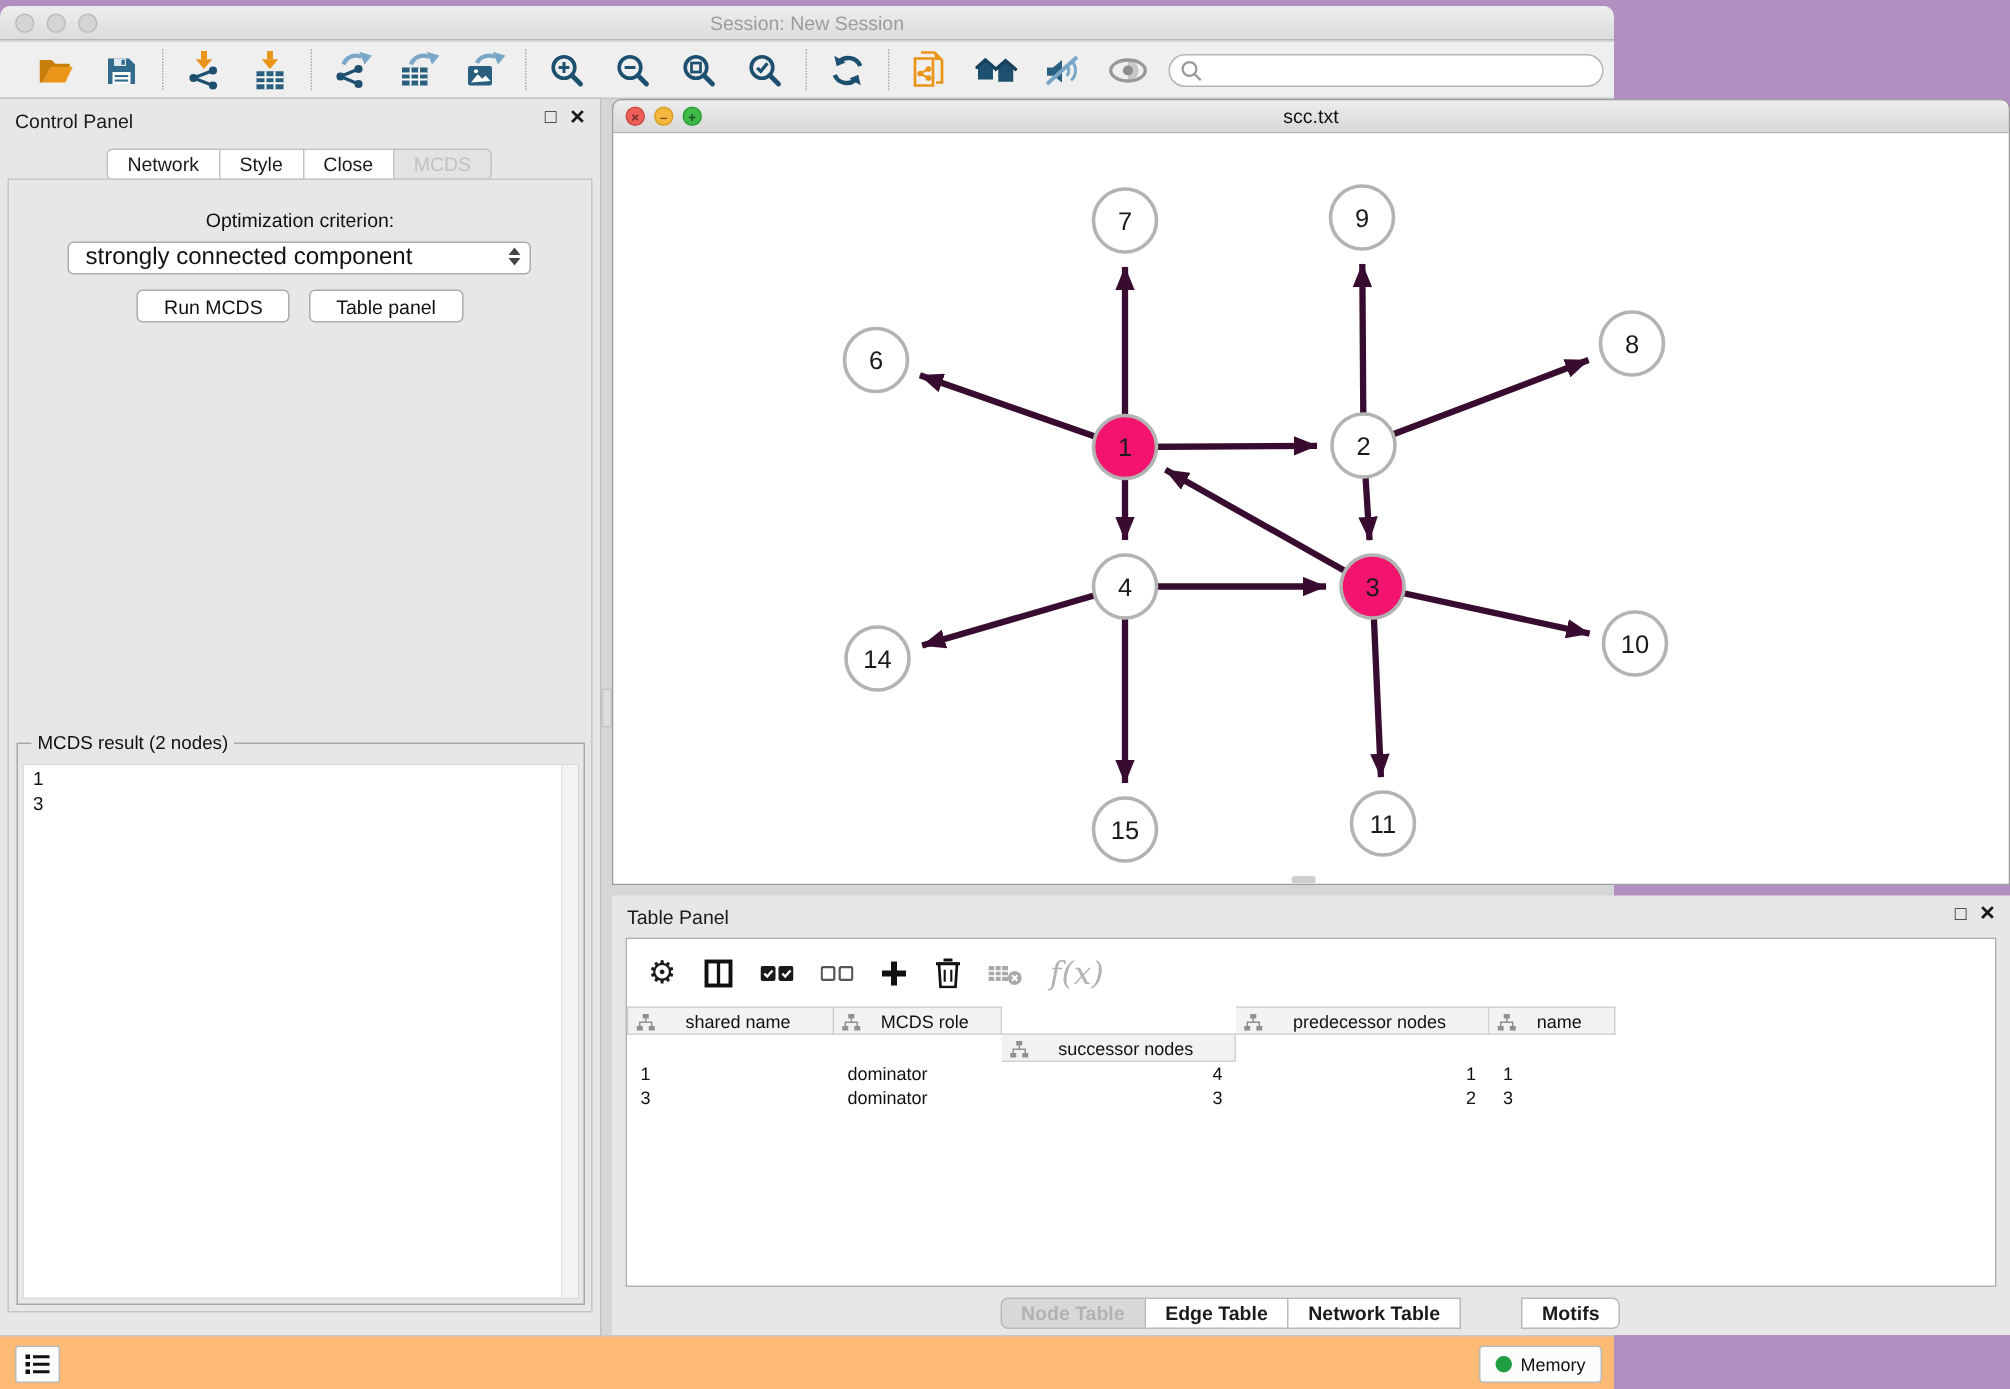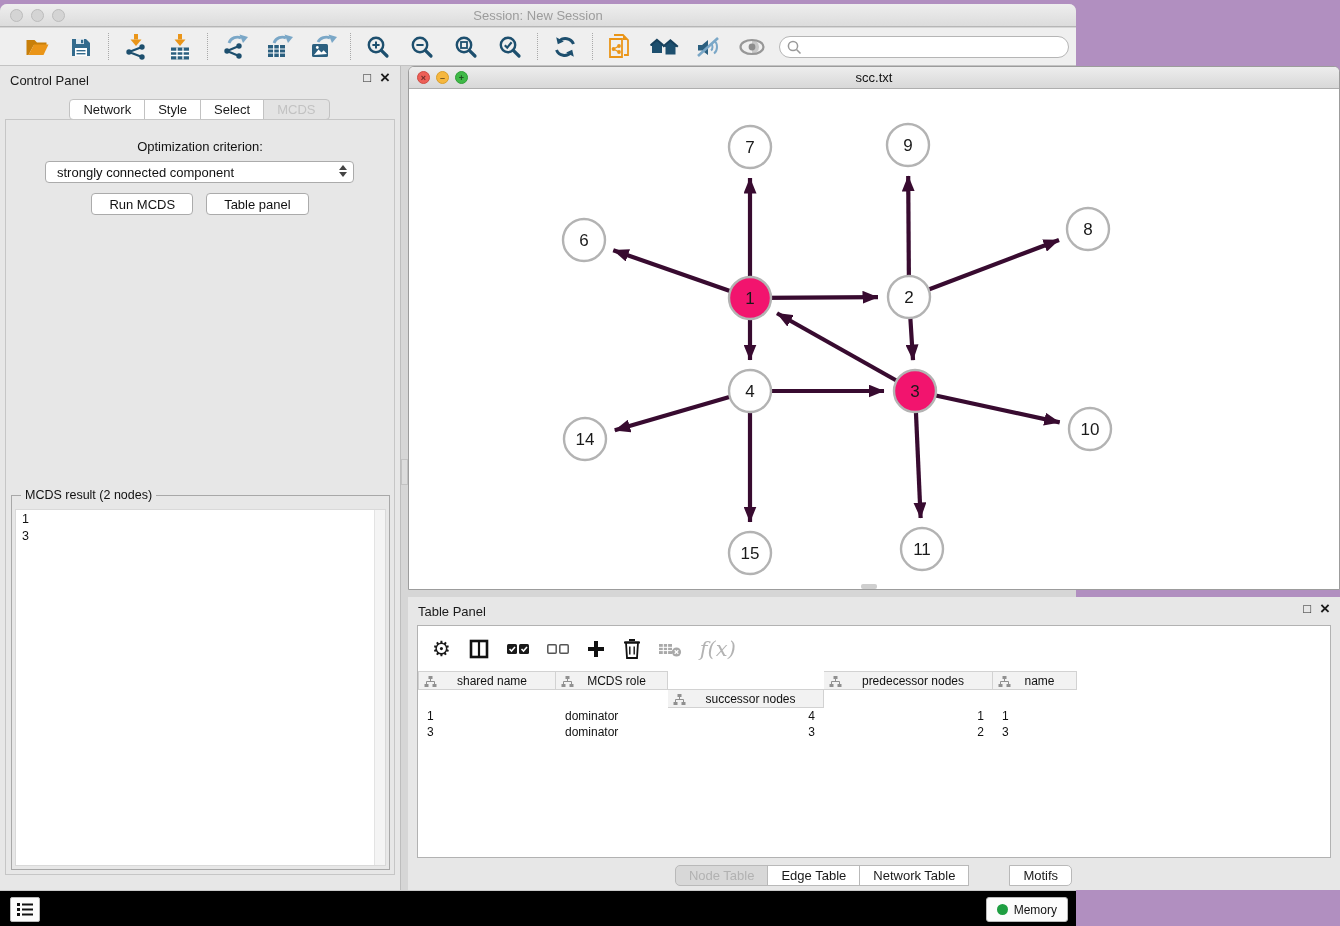--- a/index.html
+++ b/index.html
@@ -267,7 +267,7 @@
     <div class="cp-tabs" id="cp-tabs">
         <div class="cp-tab">Network</div>
         <div class="cp-tab">Style</div>
-        <div class="cp-tab">Select</div>
+        <div class="cp-tab">Close</div>
         <div class="cp-tab selected">MCDS</div>
       </div>
     <div class="cp-body">

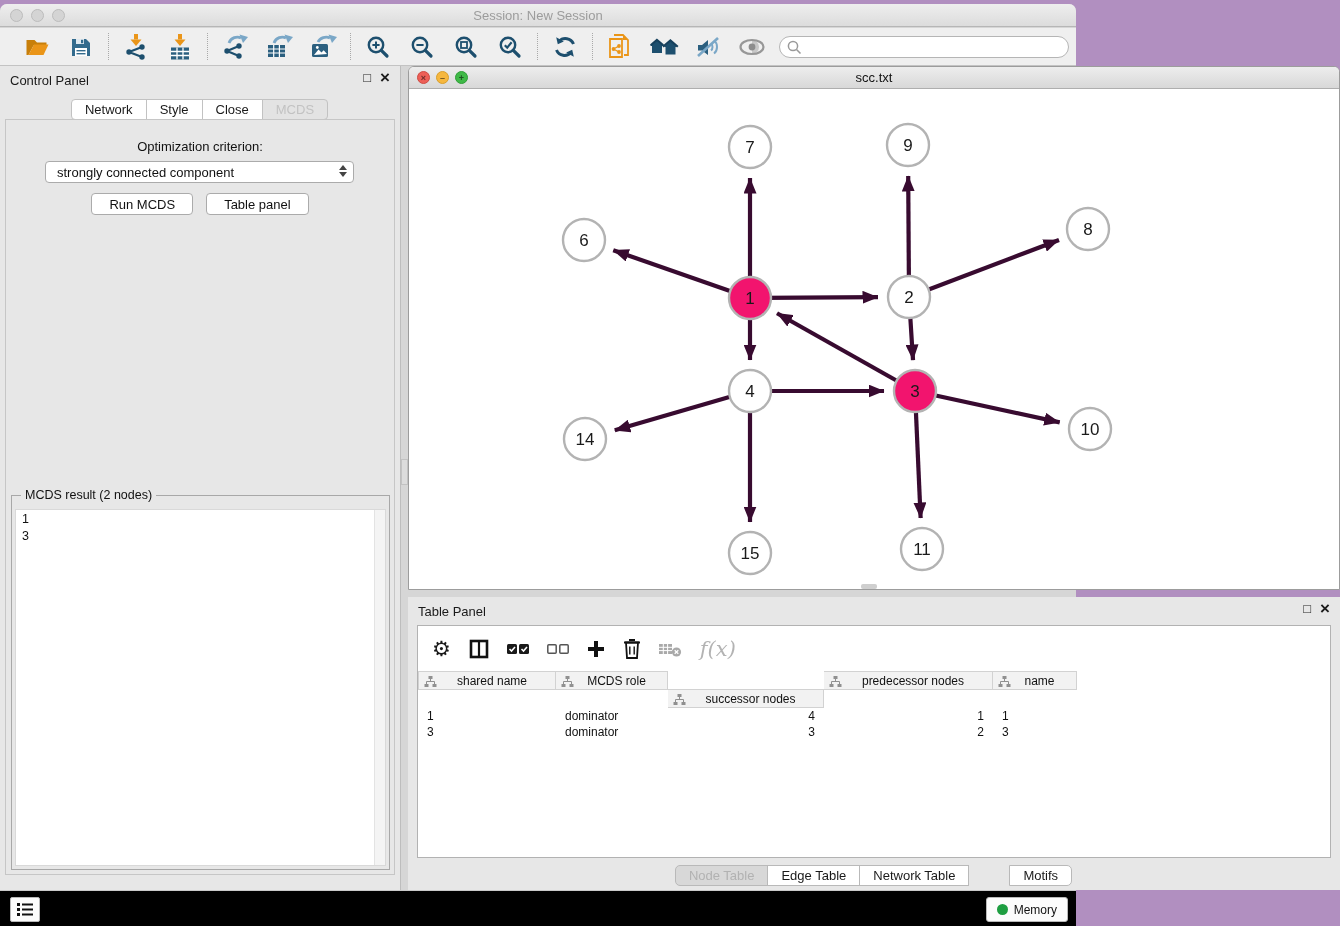--- a/index.html
+++ b/index.html
@@ -35,7 +35,7 @@
   .cp-tab.selected { background:#e3e3e3; color:#c2c2c2; }
   .cp-body { position:absolute; left:5px; top:53px; width:390px; height:756px; border:1px solid #c6c6c6; background:#e7e7e7; }
   .opt-label { position:absolute; top:19px; width:100%; text-align:center; font-size:13px; color:#111; }
-  .dropdown { position:absolute; left:39px; top:41px; width:309px; height:22px; background:#fff; border:1px solid #ababab; border-radius:4px; font-size:13px; color:#111; display:flex; align-items:center; padding:0 24px 0 11px; }
+  .dropdown { position:absolute; left:39px; top:41px; width:309px; height:22px; background:#fff; border:1px solid #ababab; border-radius:4px; font-size:16px; color:#111; display:flex; align-items:center; padding:0 24px 0 11px; }
   .stepper { position:absolute; right:6px; top:3px; display:flex; flex-direction:column; align-items:center; gap:2px; }
   .tri-up { width:0; height:0; border-left:4px solid transparent; border-right:4px solid transparent; border-bottom:5px solid #444; }
   .tri-down { width:0; height:0; border-left:4px solid transparent; border-right:4px solid transparent; border-top:5px solid #444; }

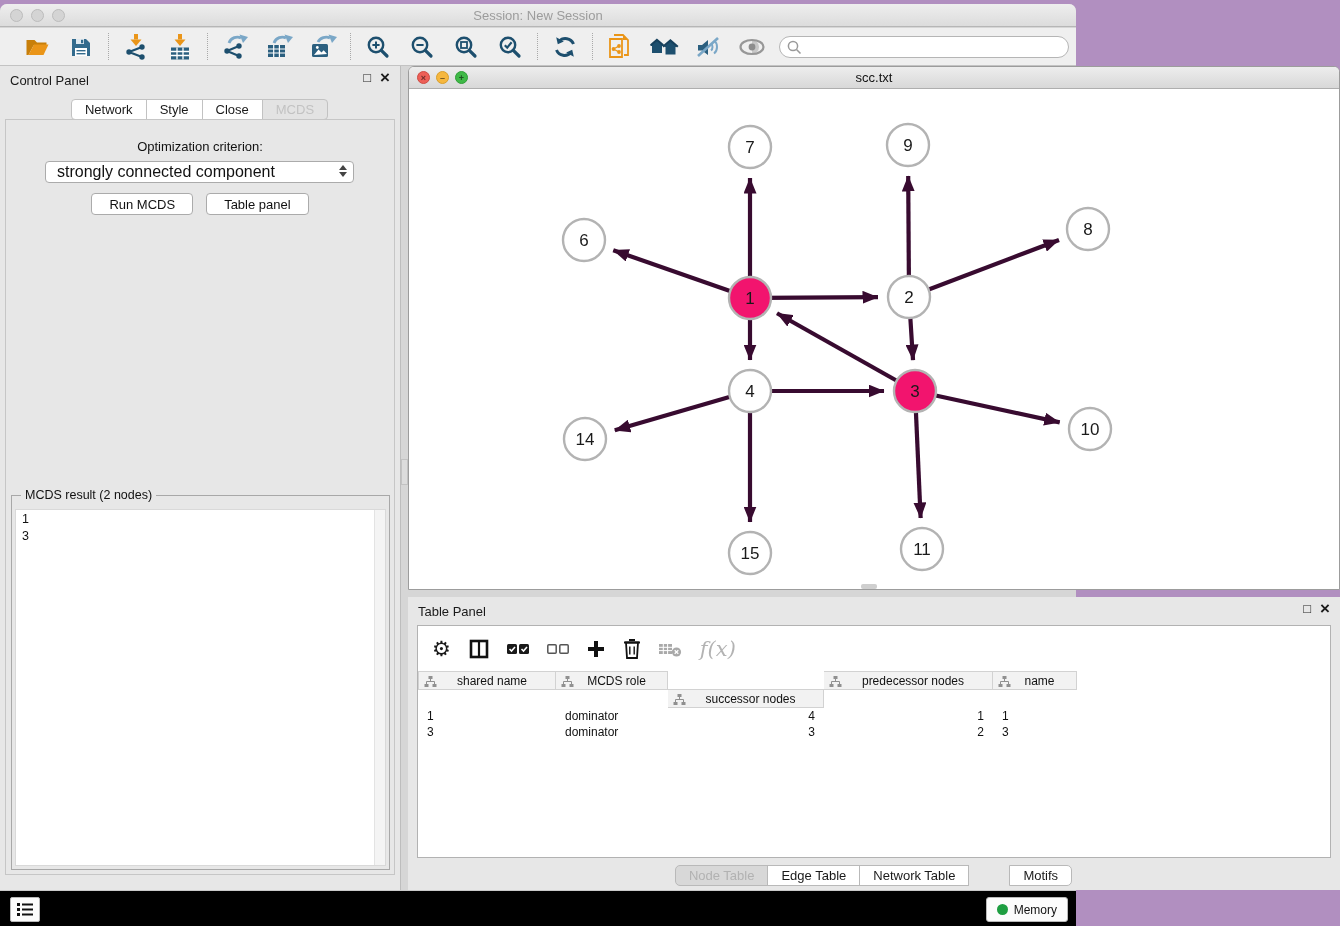--- a/index.html
+++ b/index.html
@@ -75,7 +75,7 @@
   .tp-td { height:16px; font-size:12px; color:#111; padding:1px 9px 0 9px; overflow:hidden; }
   .tp-td.right { text-align:right; }
   .tp-tabs { position:absolute; bottom:4px; left:0; width:100%; display:flex; justify-content:center; }
-  .tp-tab { height:21px; padding:0 13px; background:#fff; border:1px solid #b9b9b9; margin-left:-1px; font-size:13px; font-weight:normal; color:#1a1a1a; display:flex; align-items:center; }
+  .tp-tab { height:21px; padding:0 13px; background:#fff; border:1px solid #b9b9b9; margin-left:-1px; font-size:13px; font-weight:bold; color:#1a1a1a; display:flex; align-items:center; }
   .tp-tab:first-child { border-radius:5px 0 0 5px; }
   .tp-tab:last-child { border-radius:0 5px 5px 0;margin-left:40px; }
   .tp-tab.selected { background:#d8d8d8; color:#b2b2b2; }

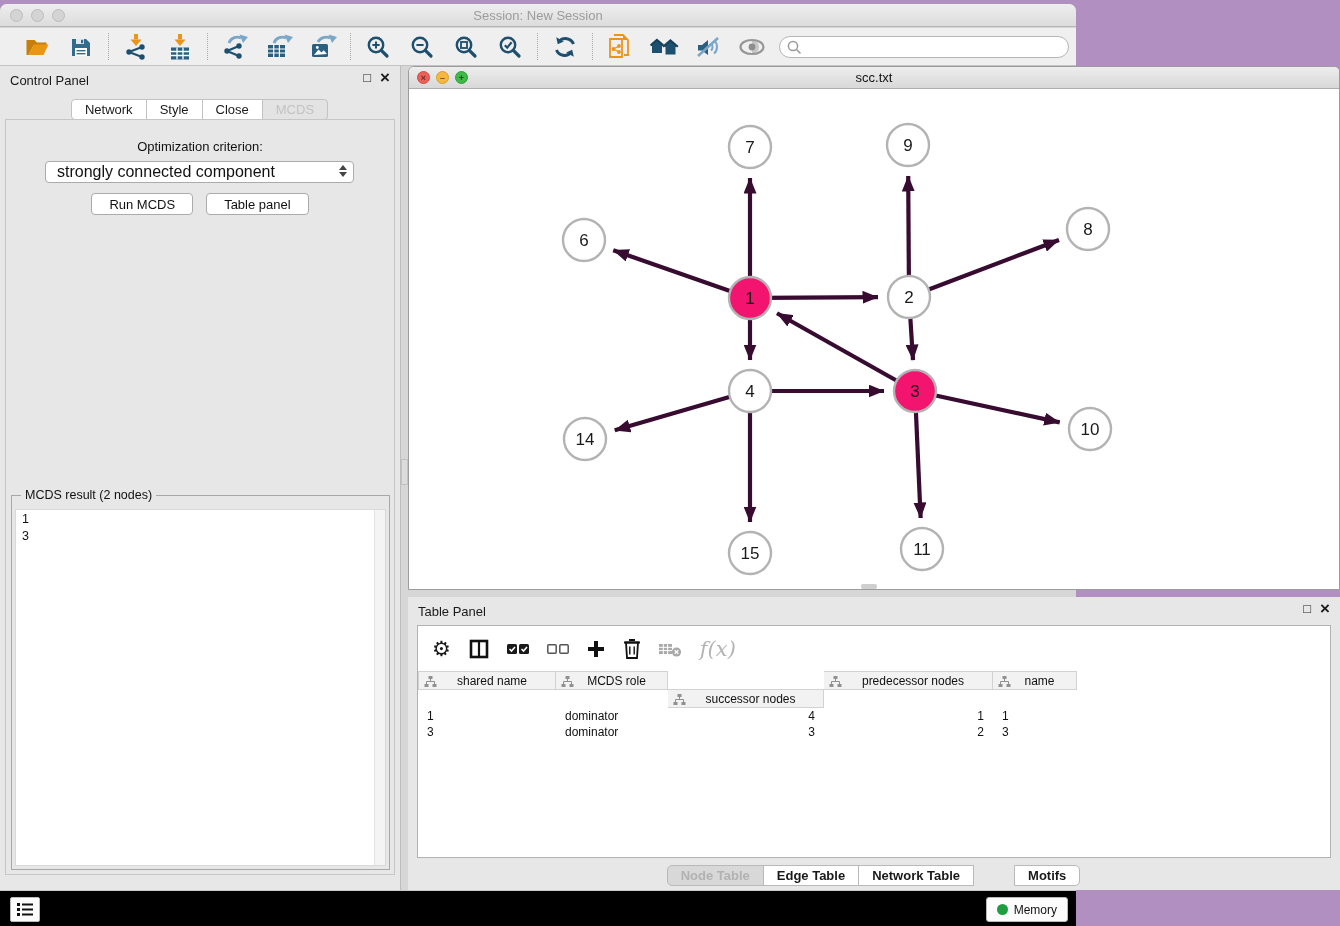--- a/index.html
+++ b/index.html
@@ -81,7 +81,7 @@
   .tp-tab.selected { background:#d8d8d8; color:#b2b2b2; }
 
   
-  .status-bar { position:absolute; left:0; top:886px; width:100%; height:36px; background:#000000; border-top:1px solid #c9c9c9; }
+  .status-bar { position:absolute; left:0; top:886px; width:100%; height:36px; background:#fdba74; border-top:1px solid #c9c9c9; }
   .status-left-btn { position:absolute; left:10px; top:6px; width:30px; height:25px; background:#fcfcfc; border:1px solid #b9b9b9; border-radius:2px; display:flex; align-items:center; justify-content:center; }
   .memory-btn { position:absolute; right:8px; top:6px; height:25px; padding:0 10px; background:#fcfcfc; border:1px solid #b9b9b9; border-radius:3px; display:flex; align-items:center; gap:6px; font-size:12px; color:#111; }
   .memory-dot { width:11px; height:11px; border-radius:50%; background:#1e9e41; }

